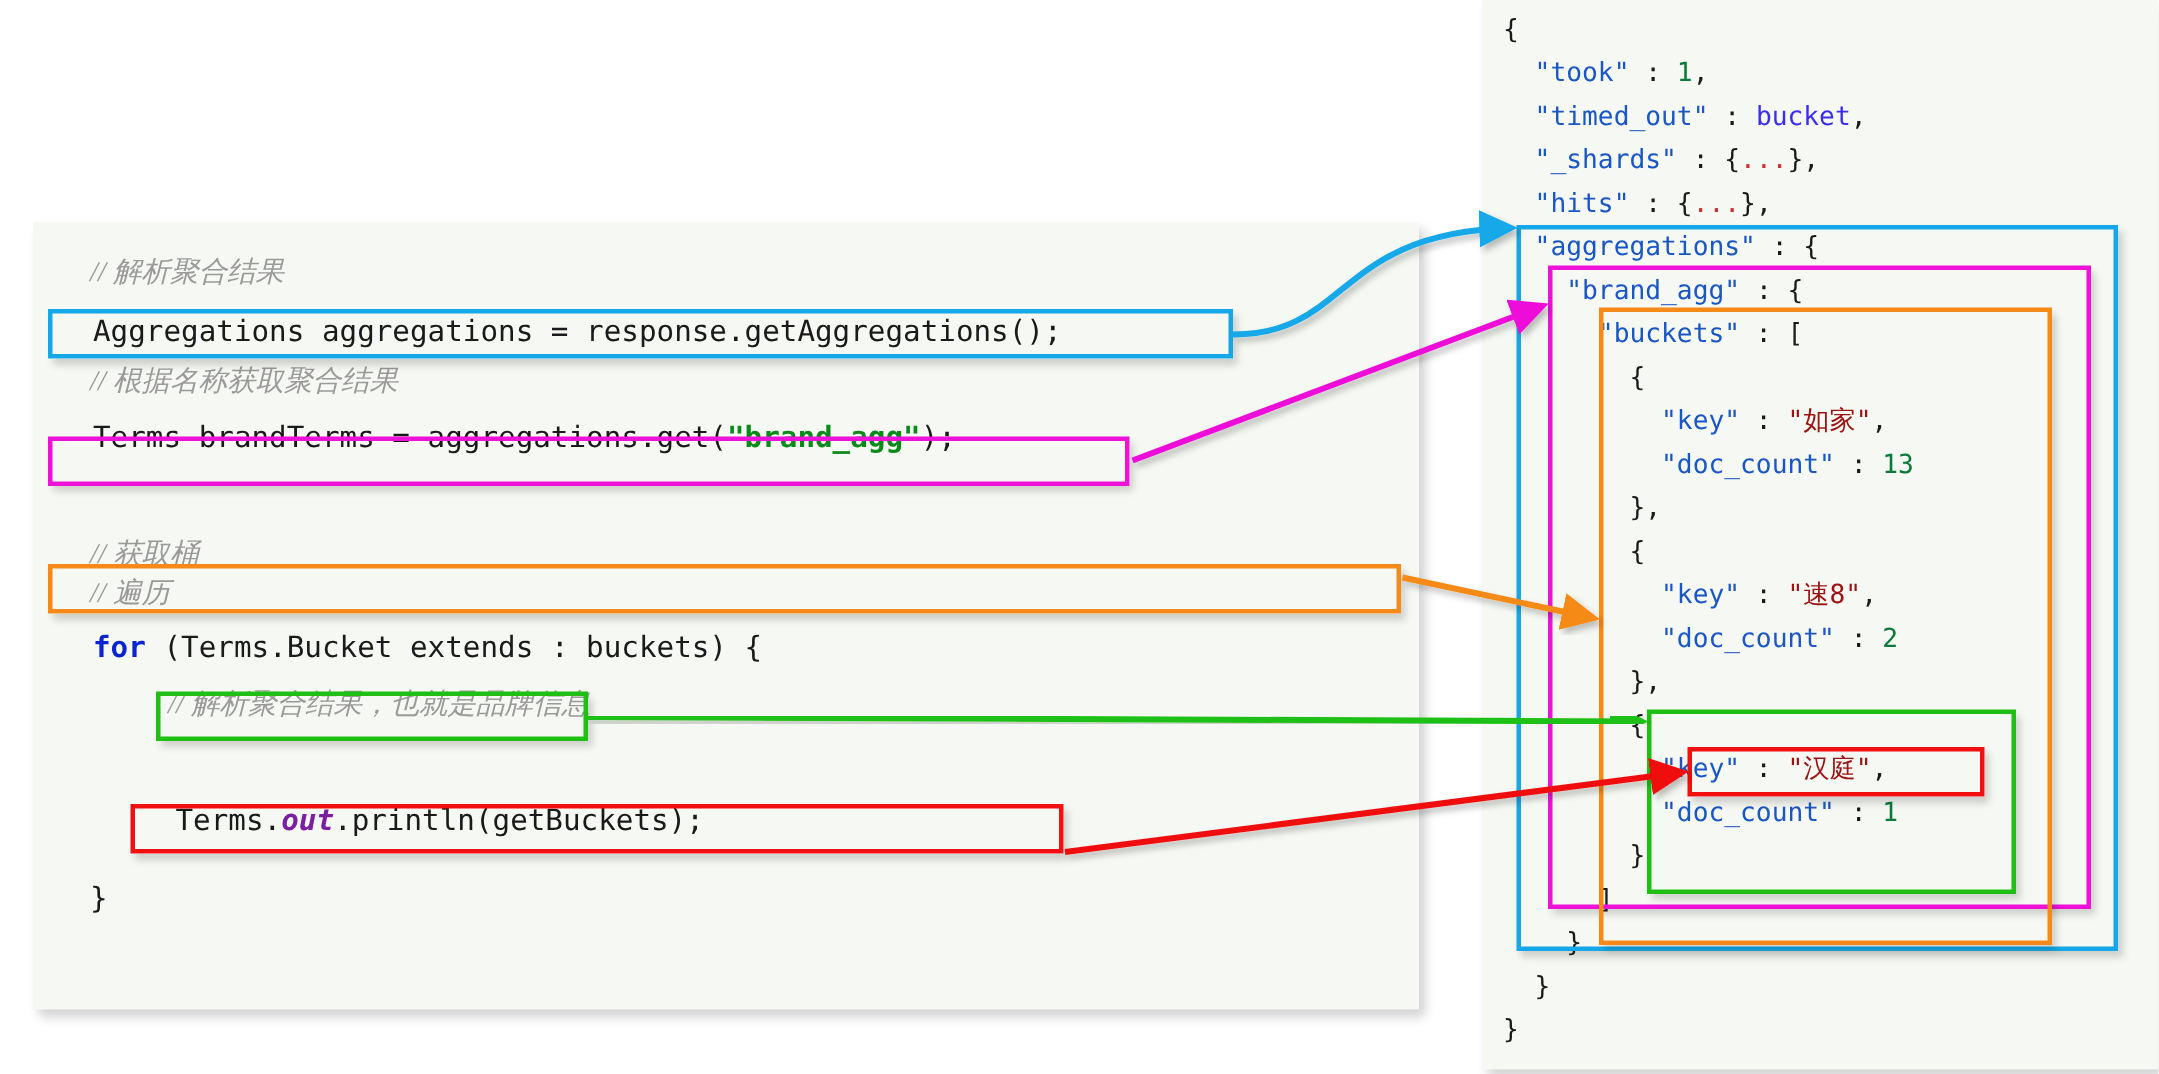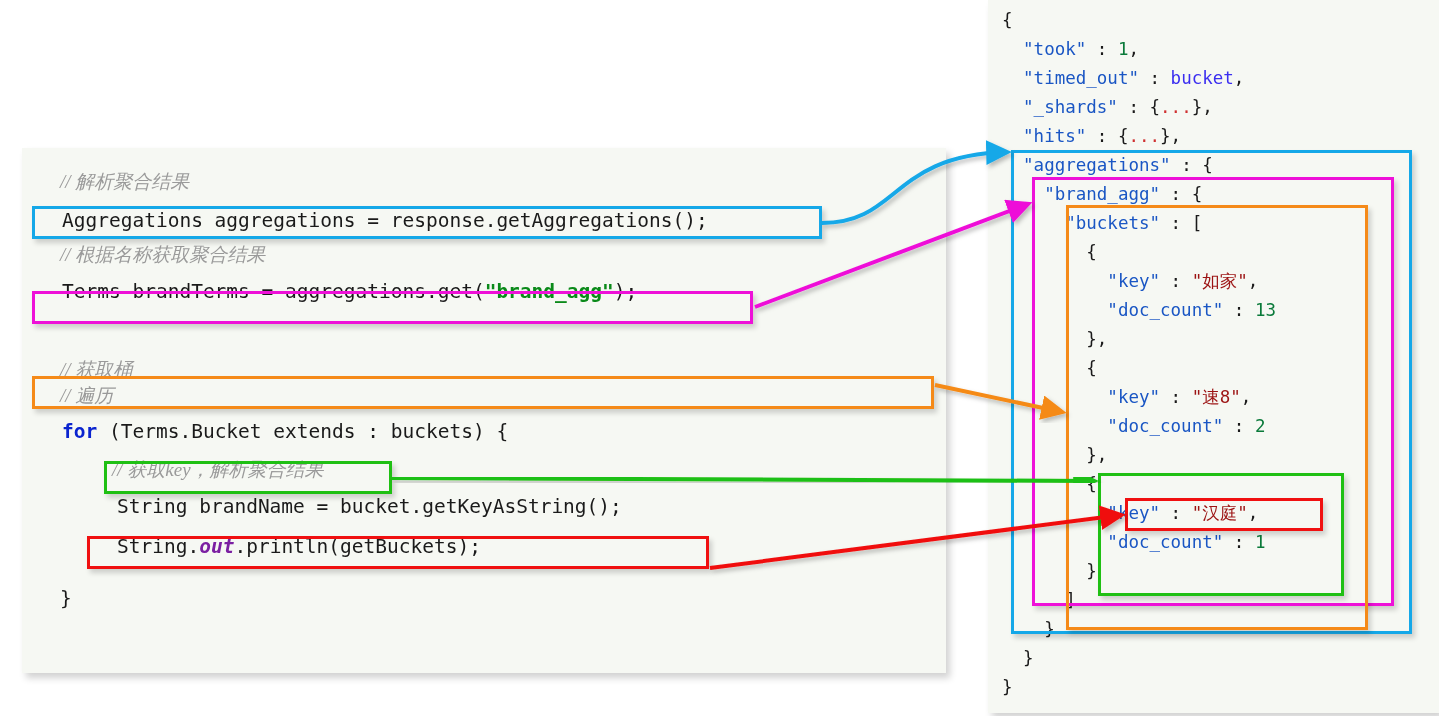--- a/index.html
+++ b/index.html
@@ -118,7 +118,7 @@
 
   <div class="cline" style="left:40px; top:273px;"><span class="kw">for</span><span> (Terms.Bucket extends : buckets) {</span></div>
 
-  <div class="cline comment" style="left:90px; top:311px;">// 获取key，解析聚合结果</div>
+  <div class="cline comment" style="left:90px; top:311px;">// 解析聚合结果，也就是品牌信息</div>
 
   <div class="cline" style="left:95px; top:348px;">String brandName = bucket.getKeyAsString();</div>
 

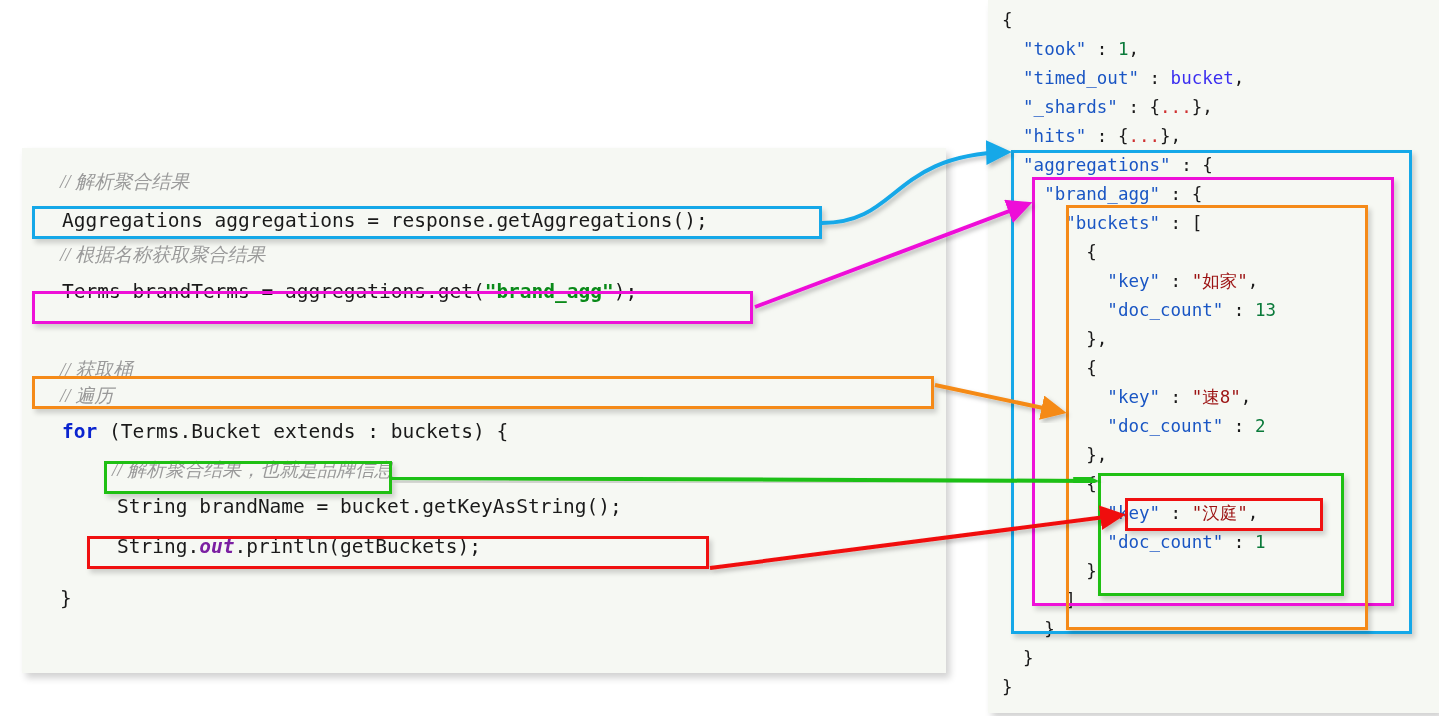--- a/index.html
+++ b/index.html
@@ -120,7 +120,6 @@
 
   <div class="cline comment" style="left:90px; top:311px;">// 解析聚合结果，也就是品牌信息</div>
 
-  <div class="cline" style="left:95px; top:348px;">String brandName = bucket.getKeyAsString();</div>
 
   <div class="cline" style="left:95px; top:388px;"><span>String.</span><span class="fld">out</span><span>.println(getBuckets);</span></div>
 

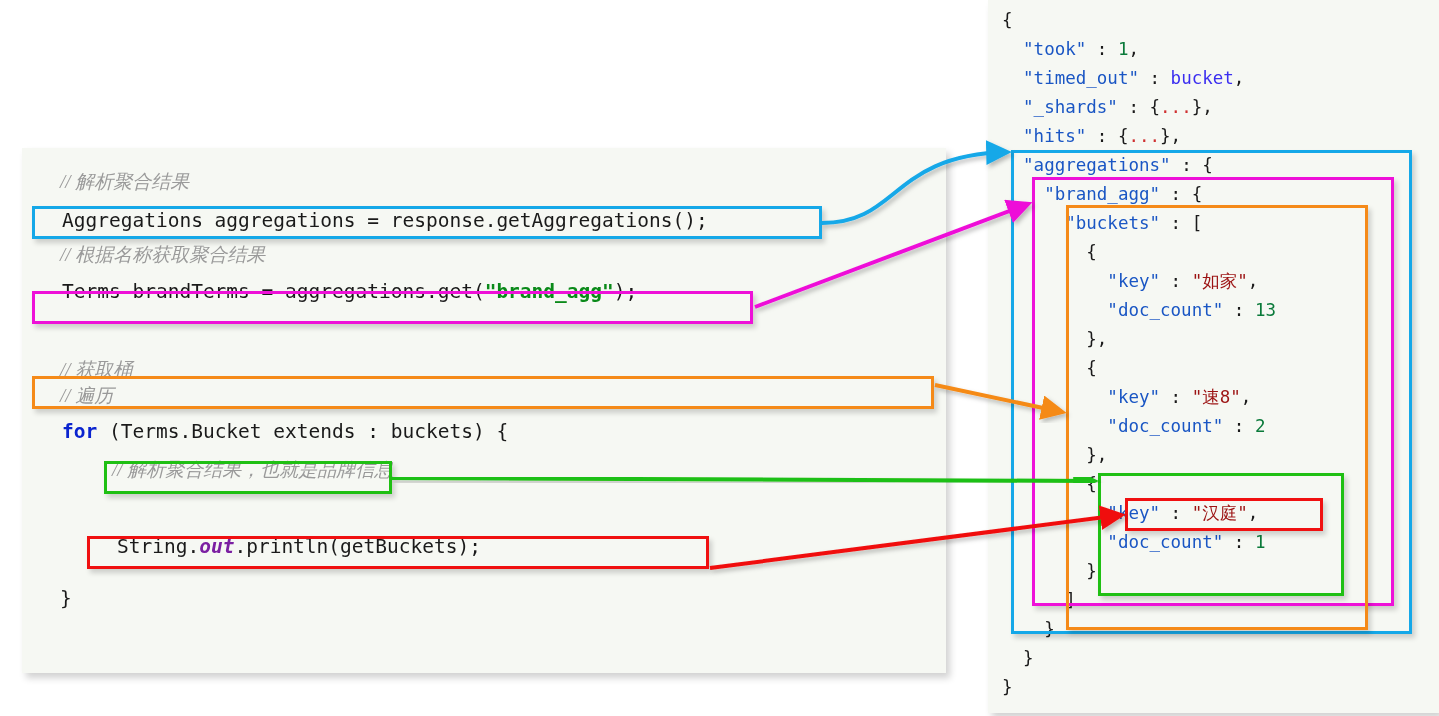--- a/index.html
+++ b/index.html
@@ -121,7 +121,7 @@
   <div class="cline comment" style="left:90px; top:311px;">// 解析聚合结果，也就是品牌信息</div>
 
 
-  <div class="cline" style="left:95px; top:388px;"><span>String.</span><span class="fld">out</span><span>.println(getBuckets);</span></div>
+  <div class="cline" style="left:95px; top:388px;"><span>Terms.</span><span class="fld">out</span><span>.println(getBuckets);</span></div>
 
   <div class="cline" style="left:38px; top:440px;">}</div>
 </div>

